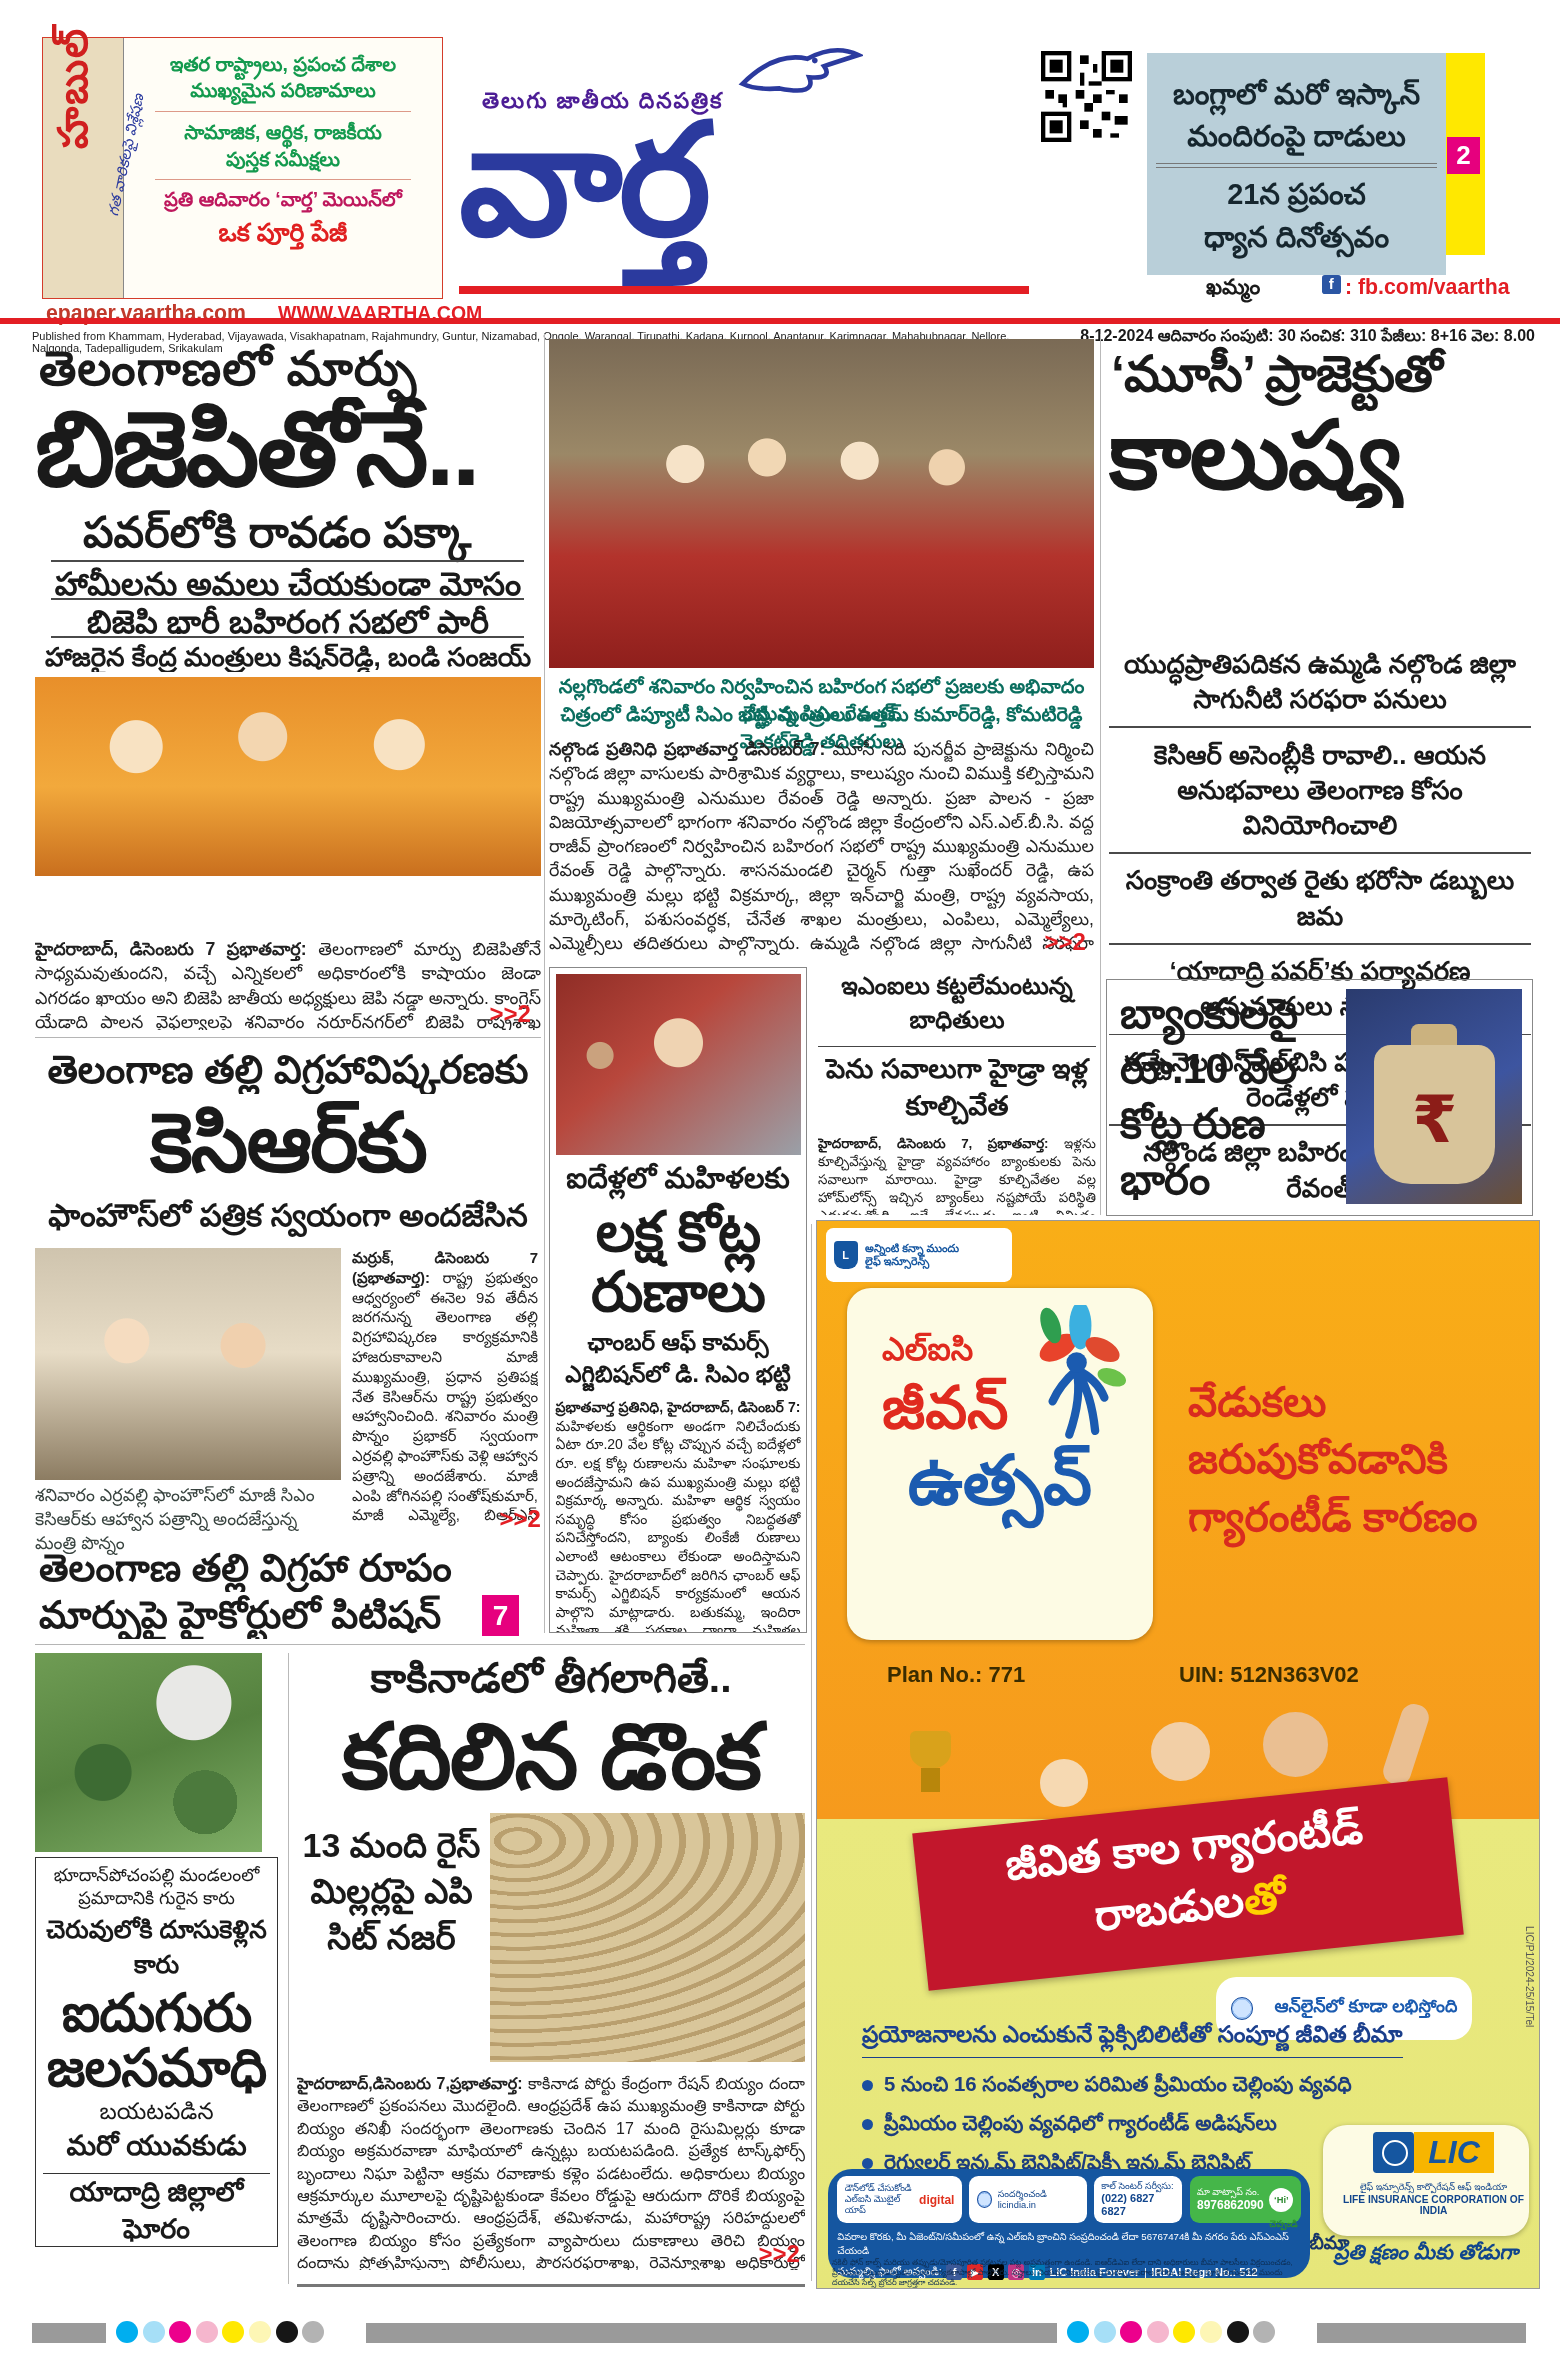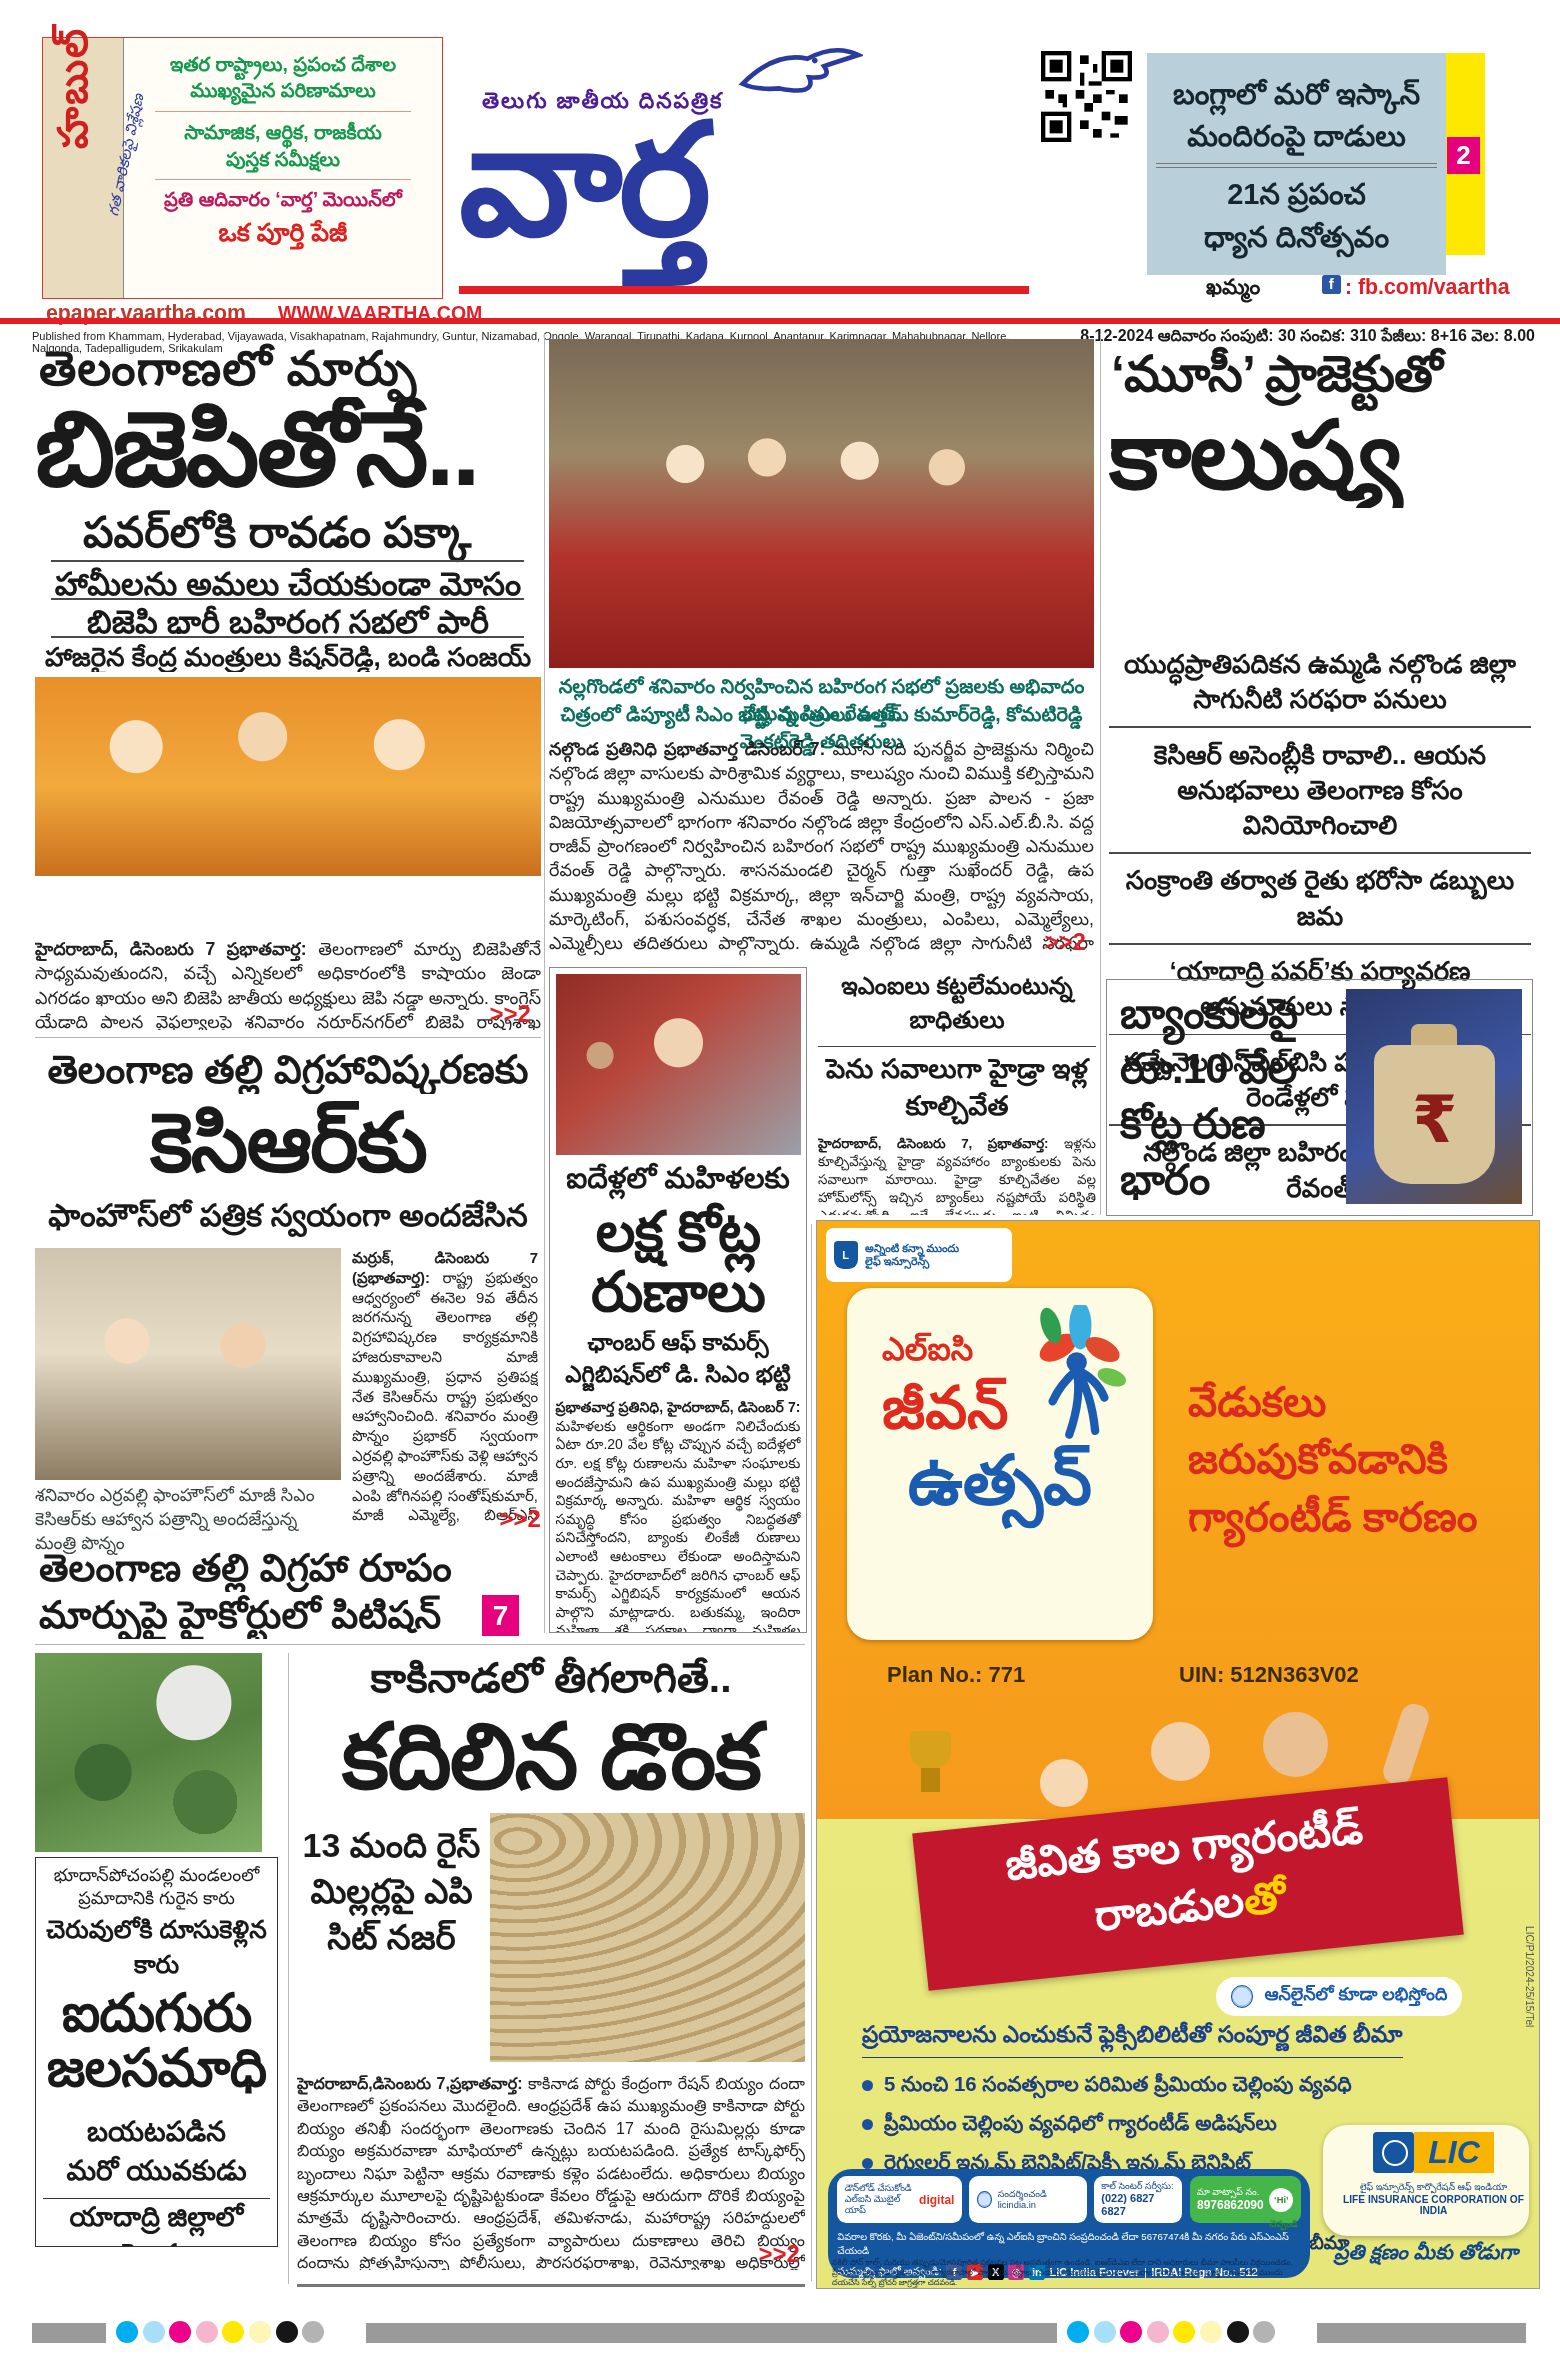--- a/index.html
+++ b/index.html
@@ -368,7 +368,7 @@
       </div>
     </div>
 
-    <div class="abs" style="left:399px;top:756px;background:#fff;border-radius:20.4px;padding:7px 15px;display:flex;align-items:center;gap:11px;">
+    <div class="abs" style="left:399px;top:756px;background:#fff;border-radius:20.4px;padding:19px 15px;display:flex;align-items:center;gap:21px;">
       <span class="globe"></span>
       <span class="lic-blue" style="font-size:17.6px;">ఆన్‌లైన్‌లో కూడా లభిస్తోంది</span>
     </div>

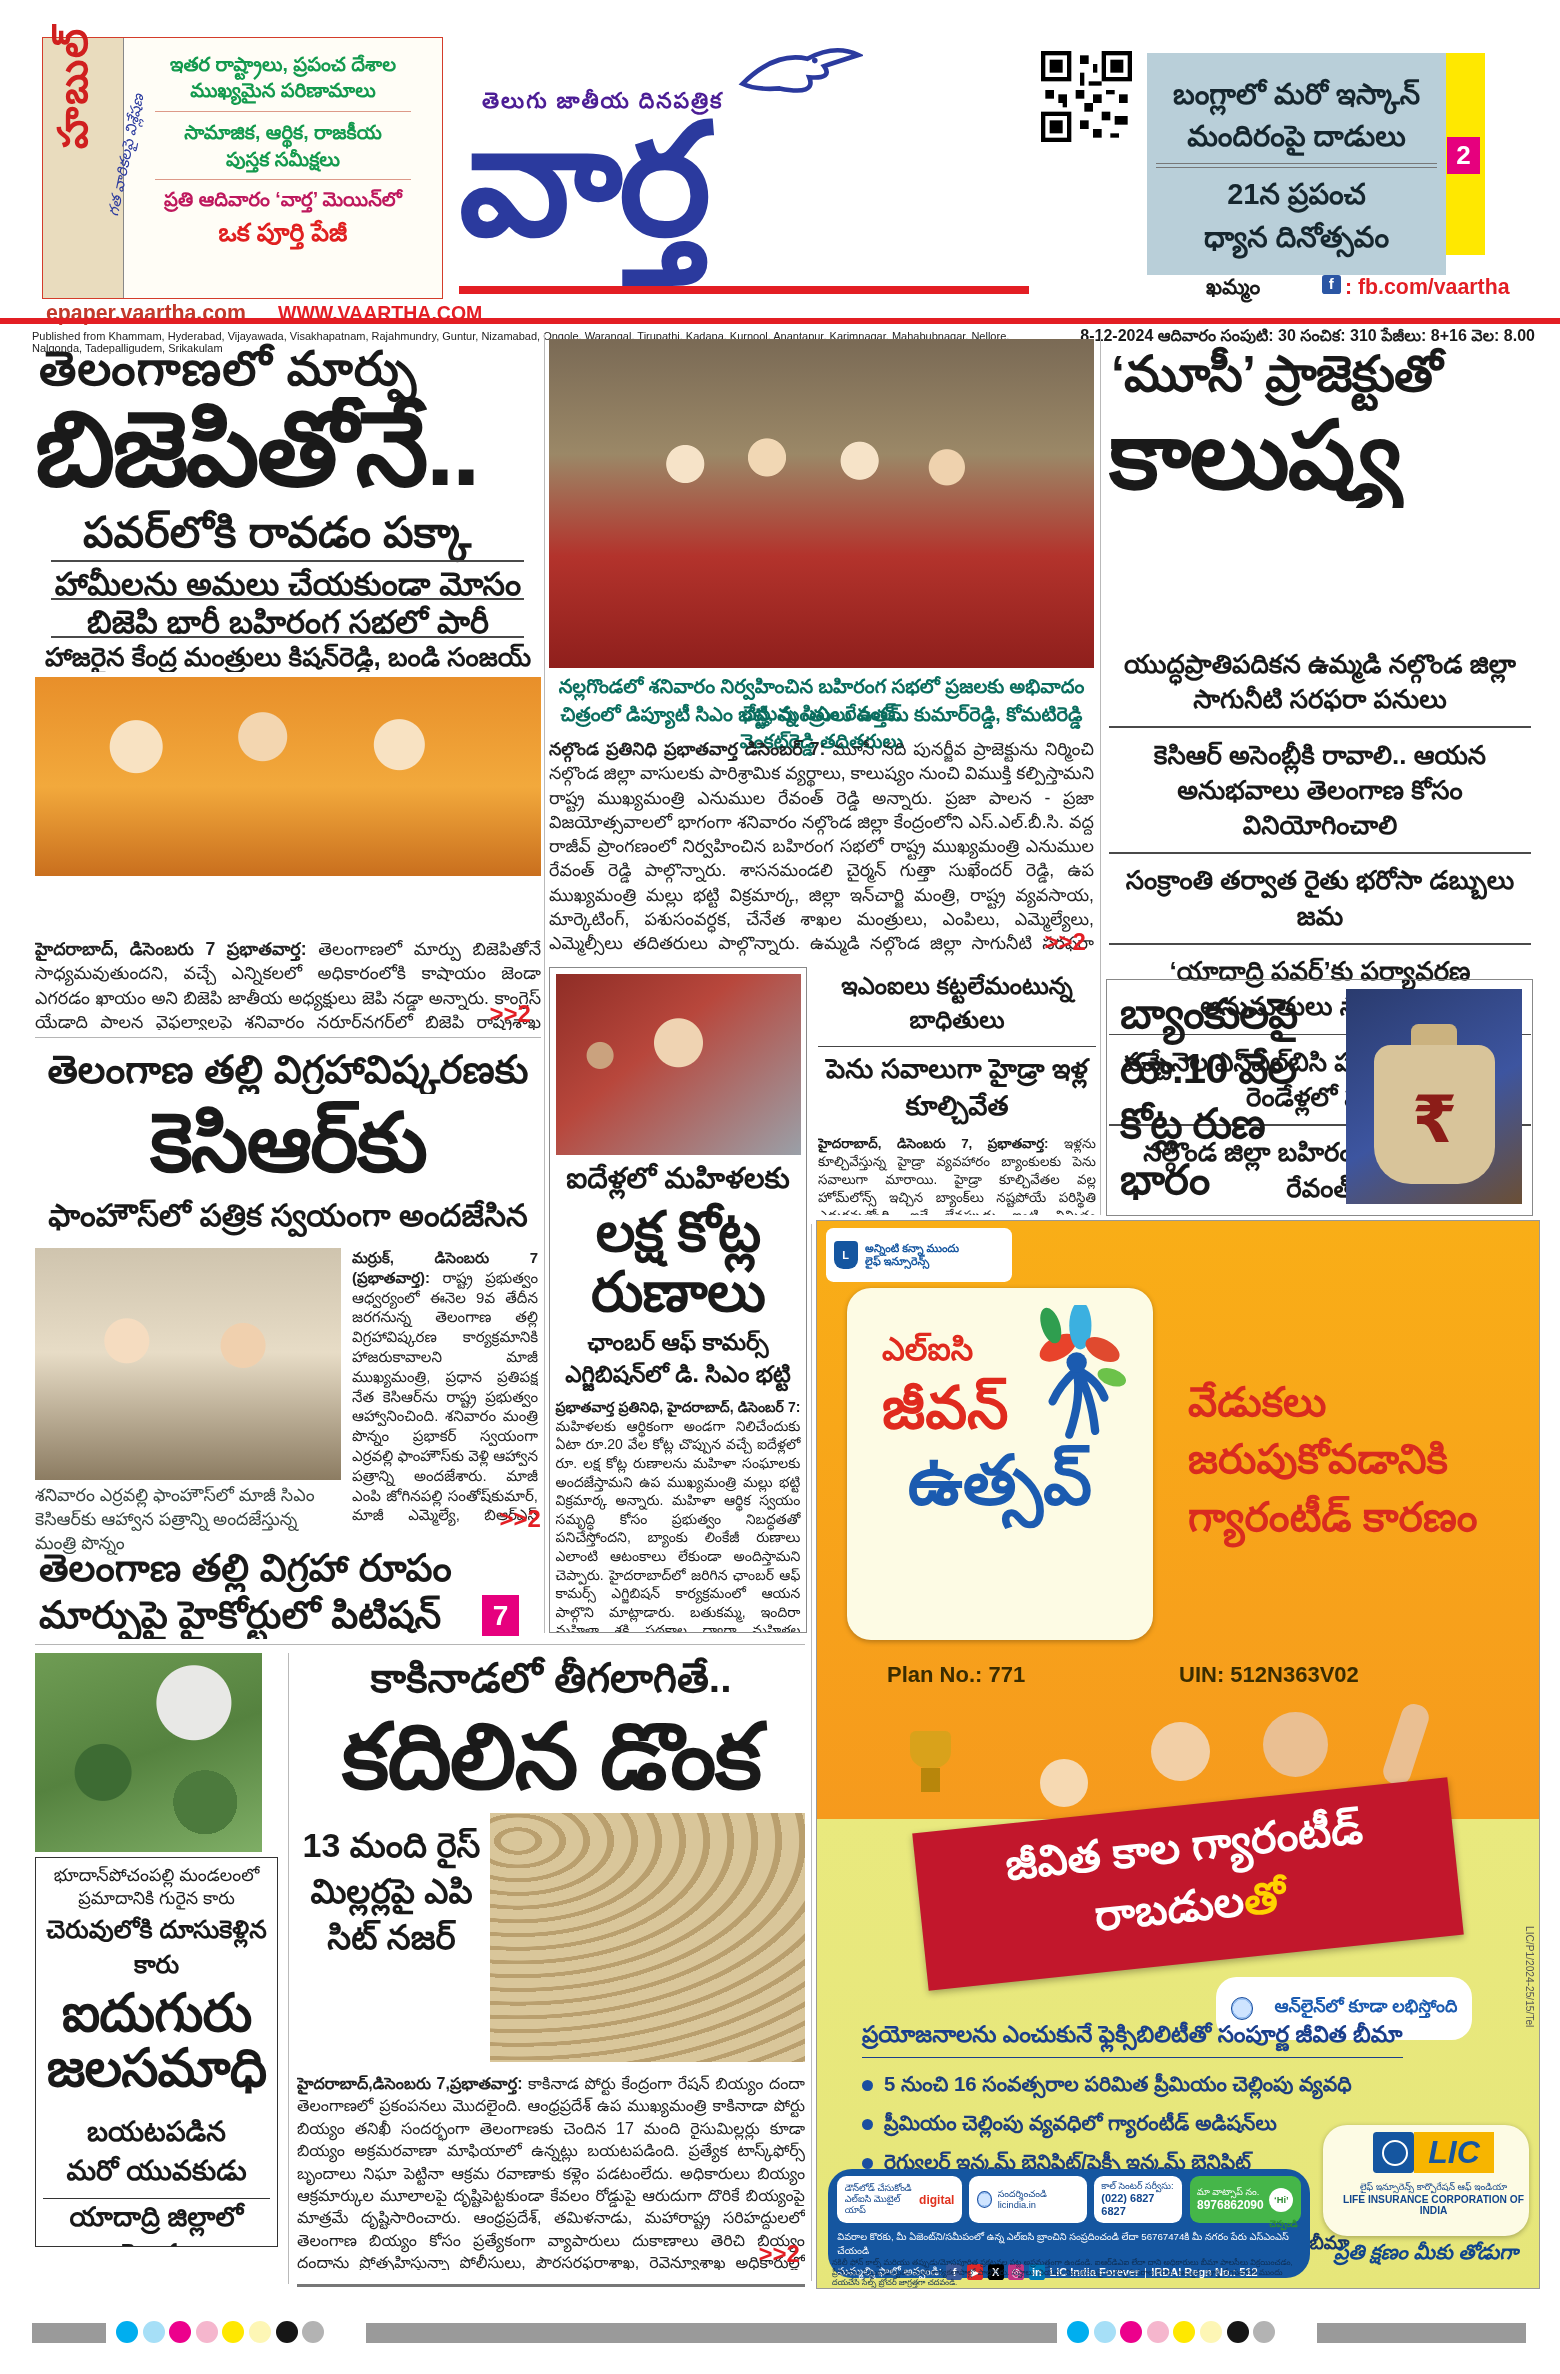--- a/index.html
+++ b/index.html
@@ -218,7 +218,7 @@
     <div class="ctr b" style="font-size:25px;margin-top:3.7px;">చెరువులోకి దూసుకెళ్లిన కారు</div>
     <div class="ctr xb" style="font-size:53px;line-height:1.05;letter-spacing:-0.9px;">ఐదుగురు</div>
     <div class="ctr xb" style="font-size:53px;line-height:1.05;letter-spacing:-0.9px;">జలసమాధి</div>
-    <div class="ctr" style="font-size:28px;font-weight:700;margin-top:20px;">బయటపడిన</div>
+    <div class="ctr" style="font-size:23px;font-weight:400;margin-top:2px;">బయటపడిన</div>
     <div class="ctr" style="font-size:28px;font-weight:600;border-bottom:1.9px solid #333;padding-bottom:3.7px;">మరో యువకుడు</div>
     <div class="ctr b" style="font-size:27px;margin-top:3.7px;">యాదాద్రి జిల్లాలో ఘోరం</div>
 

